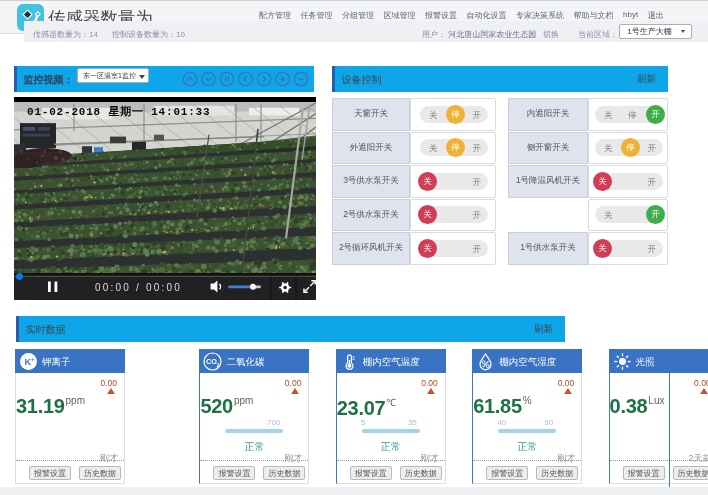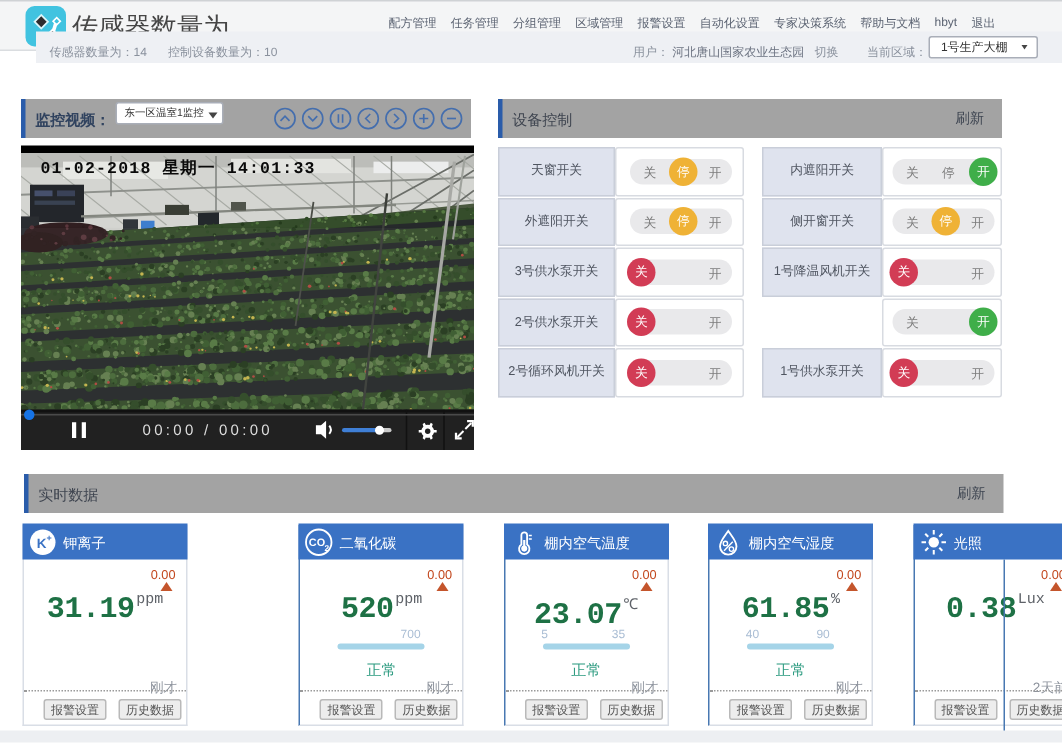--- a/index.html
+++ b/index.html
@@ -18,7 +18,7 @@
   #zone-sel { position:absolute; left:595px; top:2.5px; width:73px; height:15px; background:#fff; border:1px solid #a9aeb8; border-radius:2px; font-size:8px; color:#333; text-align:center; line-height:13px; padding-right:12px; }
   #zone-sel .arr { position:absolute; right:6px; top:5.5px; width:0; height:0; border-left:2.8px solid transparent; border-right:2.8px solid transparent; border-top:3.8px solid #444; }
   
-  .strip { background:#a3a3a3; border-left:3px solid #2a5caa; }
+  .strip { background:#0ea5e9; border-left:3px solid #2a5caa; }
   .strip .cap { position:absolute; left:6.5px; top:7px; font-size:10px; color:#3f4550; }
   .strip .rf { position:absolute; right:12px; top:7px; font-size:9.5px; color:#3f4652; }
   #strip-video { left:14px; top:66px; width:300px; height:26px; }

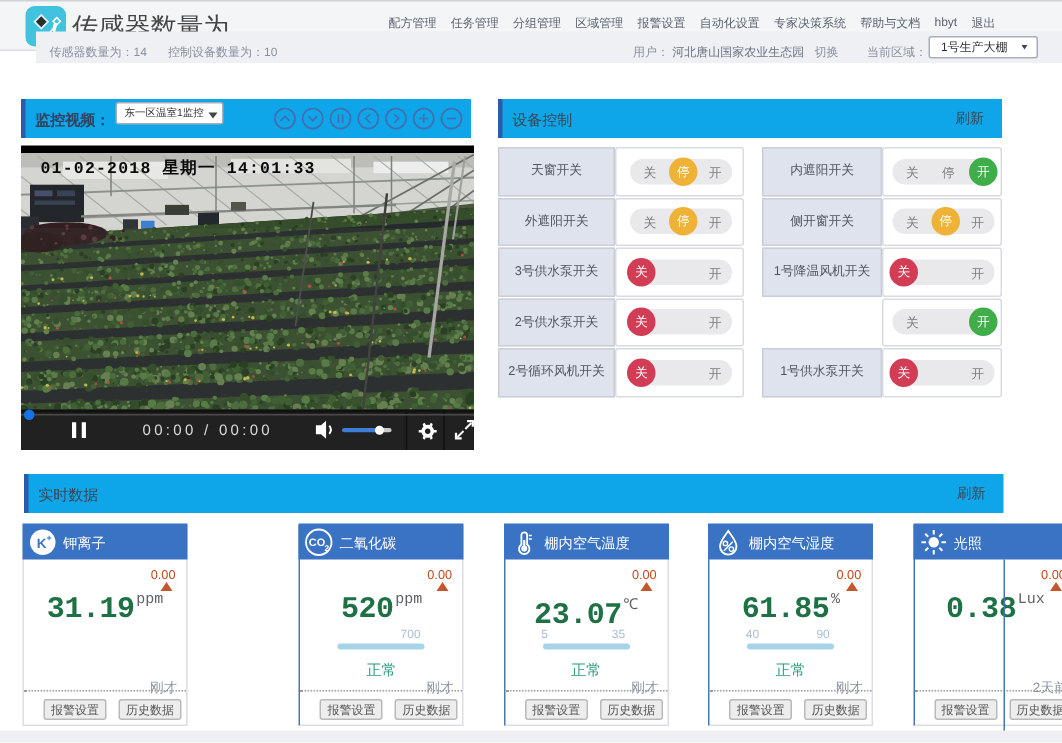--- a/index.html
+++ b/index.html
@@ -23,7 +23,7 @@
   .strip .rf { position:absolute; right:12px; top:7px; font-size:9.5px; color:#3f4652; }
   #strip-video { left:14px; top:66px; width:300px; height:26px; }
   #strip-dev   { left:332px; top:66px; width:336px; height:26px; }
-  #strip-rt    { left:16px; top:316px; width:653px; height:26px; }
+  #strip-rt    { left:16px; top:316px; width:549px; height:26px; }
   #cam-sel { position:absolute; left:60px; top:2px; width:72px; height:15px; background:#fff; border:1px solid #a9aeb8; border-radius:2px; font-size:7px; color:#333; text-align:left; padding-left:5px; line-height:13px; }
   #cam-sel .arr { position:absolute; right:3px; top:6px; width:0; height:0; border-left:3px solid transparent; border-right:3px solid transparent; border-top:4px solid #444; }
   

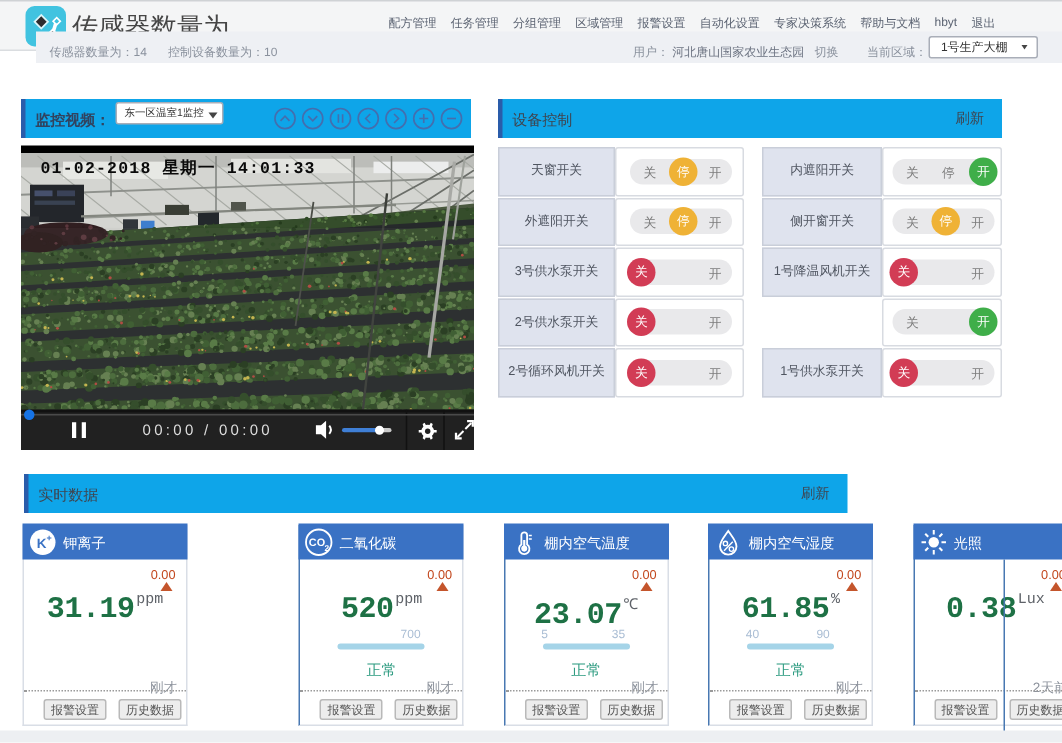--- a/index.html
+++ b/index.html
@@ -54,7 +54,7 @@
   .ctitle { position:absolute; left:27px; top:6.5px; font-size:9.5px; color:#fff; }
   .alarmv { position:absolute; right:7px; top:28px; font-size:8.5px; color:#c2471d; }
   .alarmt { position:absolute; right:9.5px; top:37.5px; width:0; height:0; border-left:4.5px solid transparent; border-right:4.5px solid transparent; border-bottom:6px solid #c4552c; }
-  .vrow { position:absolute; left:0; top:45px; width:100%; text-align:center; white-space:nowrap;font-family:Liberation Mono, monospace; }
+  .vrow { position:absolute; left:0; top:45px; width:100%; white-space:nowrap; }
   .vnum { font-size:20px; font-weight:bold; color:#1e7145; letter-spacing:-0.3px; }
   .vunit { font-size:10px; color:#5e6268; vertical-align:9px; margin-left:1px; }
   .slbl { position:absolute; top:68px; font-size:8px; color:#a9bdd4; }

